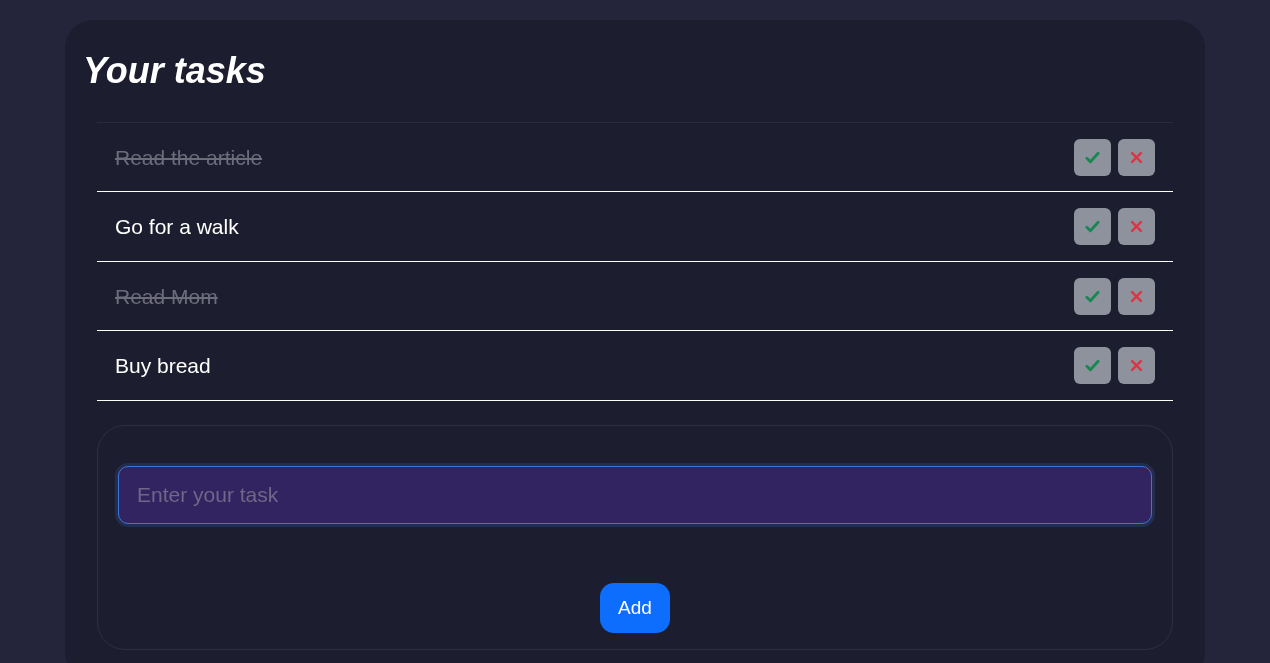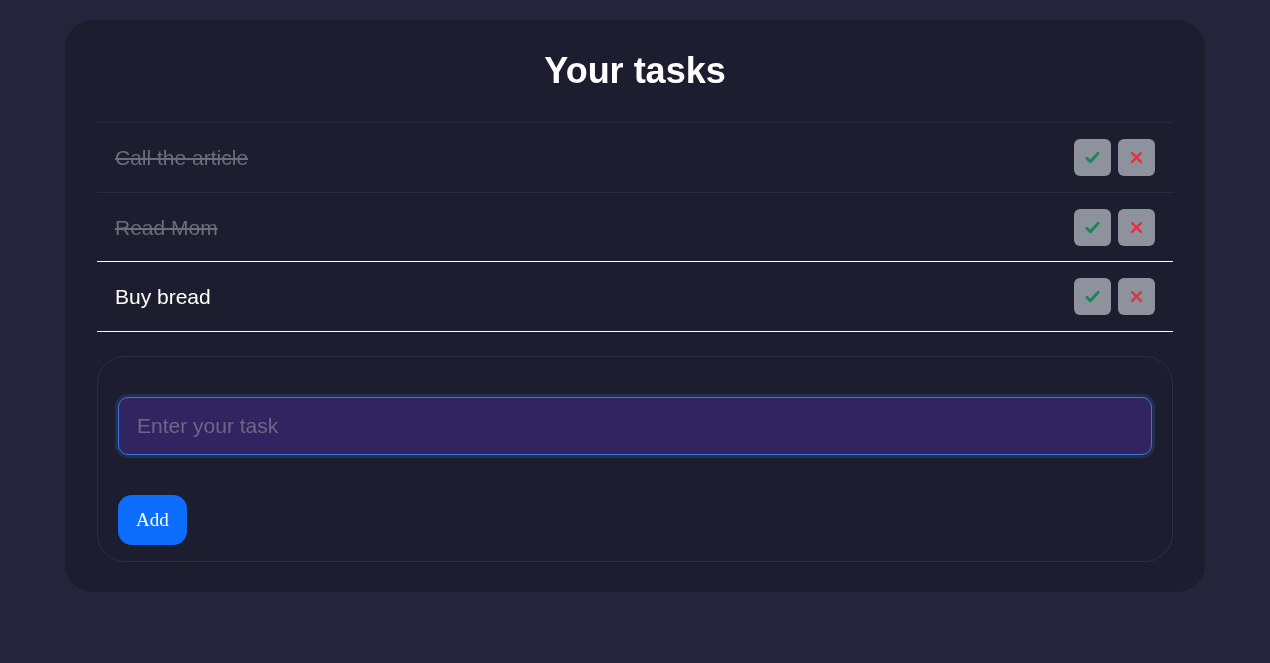--- a/index.html
+++ b/index.html
@@ -22,8 +22,9 @@
       color: #ffffff;
       font-size: 36px;
       font-weight: 600;
-      text-align: center;
+      text-align: left;
       margin-bottom: 30px;
+      font-style: italic;
     }
     .task-list {
       margin: 0 14px;

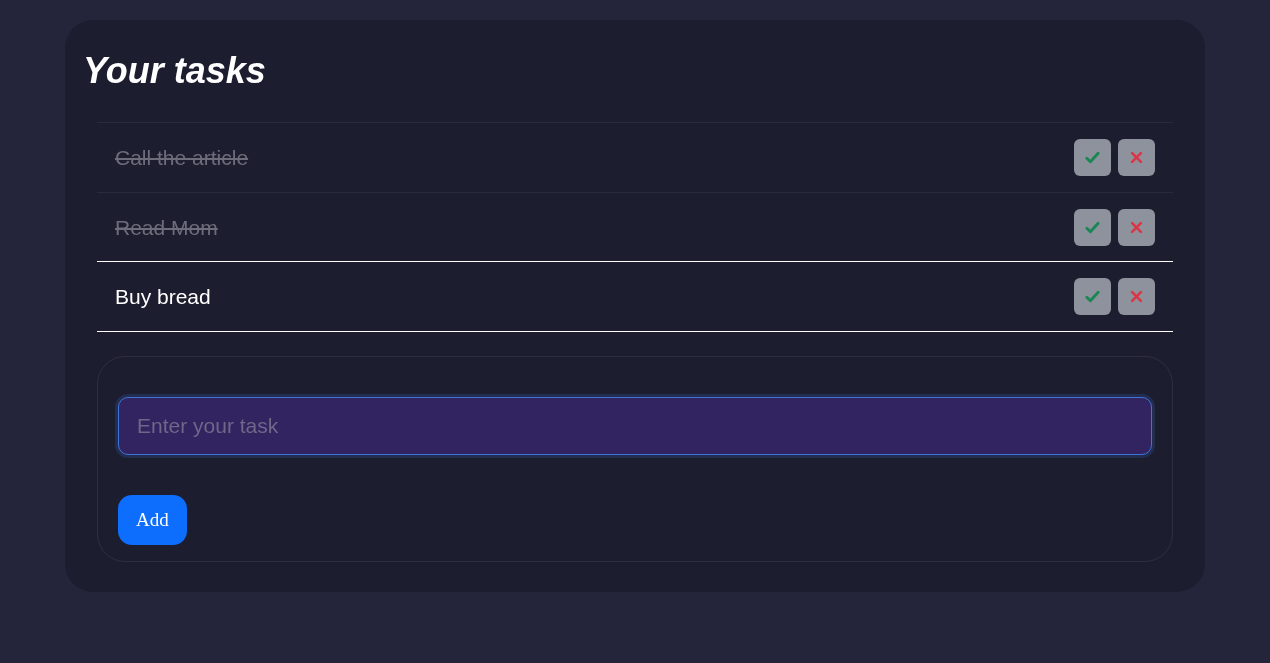--- a/index.html
+++ b/index.html
@@ -123,7 +123,7 @@
   <div class="task-list">
 
     <div class="task-row">
-      <span class="task-text done">Call the article</span>
+      <span class="task-text done">Read the article</span>
       <div class="task-actions">
         <button class="icon-btn">
           <span>

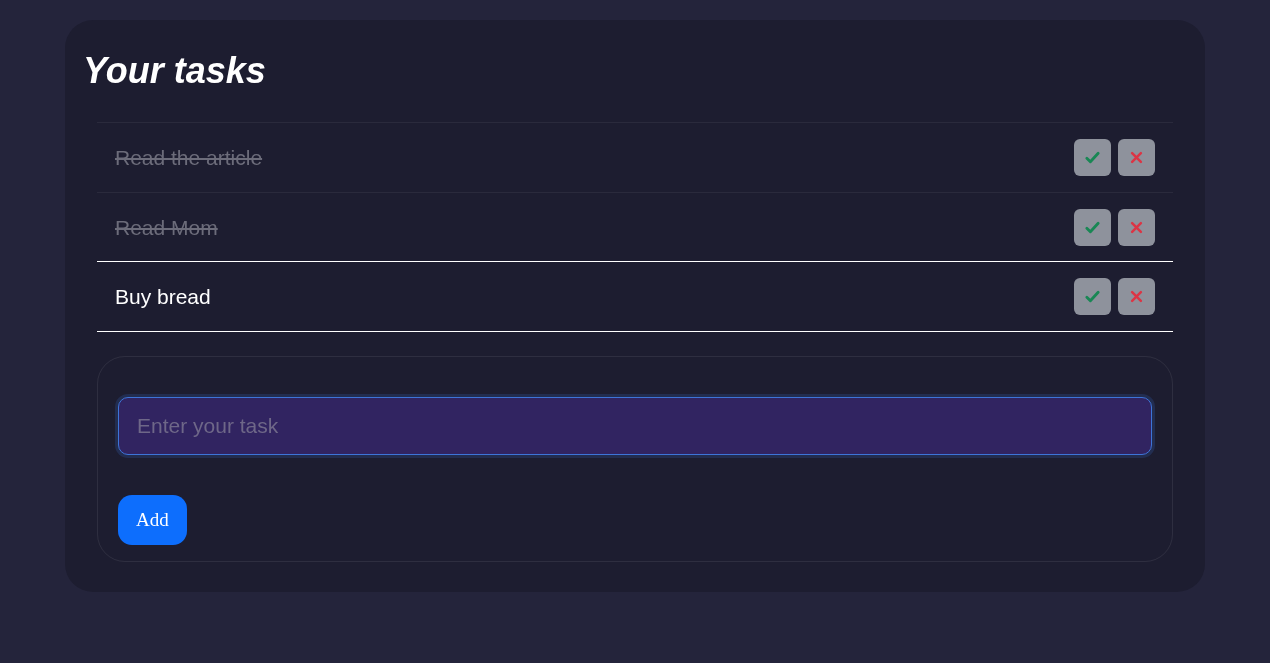--- a/index.html
+++ b/index.html
@@ -143,6 +143,26 @@
       </div>
     </div>
 
+    <div class="task-row active">
+      <span class="task-text">Go for a walk</span>
+      <div class="task-actions">
+        <button class="icon-btn">
+          <span>
+            <svg width="17" height="17" viewBox="0 0 24 24" fill="none" stroke="#198754" stroke-width="4" stroke-linecap="round" stroke-linejoin="round">
+                <polyline points="4 13 9 18 20 6"></polyline>
+              </svg>
+          </span>
+        </button>
+        <button class="icon-btn">
+          <span>
+            <svg width="15" height="15" viewBox="0 0 24 24" fill="none" stroke="#dc3545" stroke-width="4" stroke-linecap="round">
+                <line x1="5" y1="5" x2="19" y2="19"></line>
+                <line x1="19" y1="5" x2="5" y2="19"></line>
+              </svg>
+          </span>
+        </button>
+      </div>
+    </div>
 
     <div class="task-row">
       <span class="task-text done">Read Mom</span>

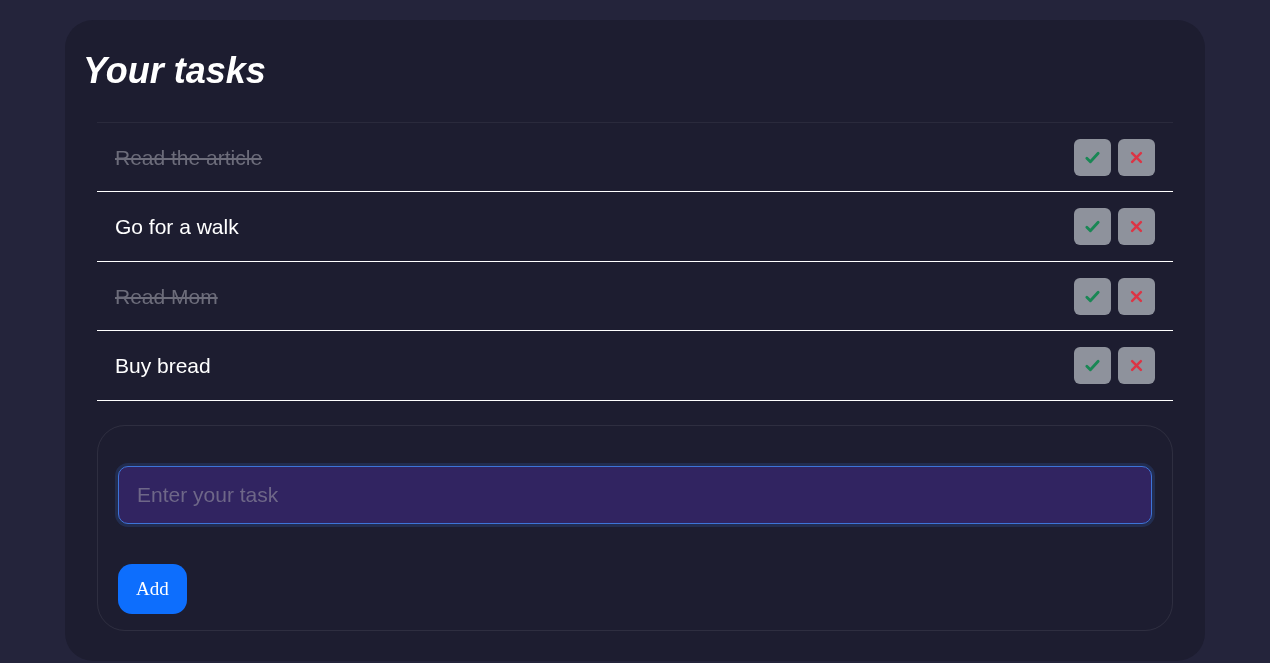--- a/index.html
+++ b/index.html
@@ -85,8 +85,8 @@
       padding: 40px 20px 16px 20px;
       display: flex;
       flex-direction: column;
-      align-items: flex-start;
-      gap: 40px;
+      align-items: center;
+      gap: 59px;
     }
     .task-input {
       width: 100%;

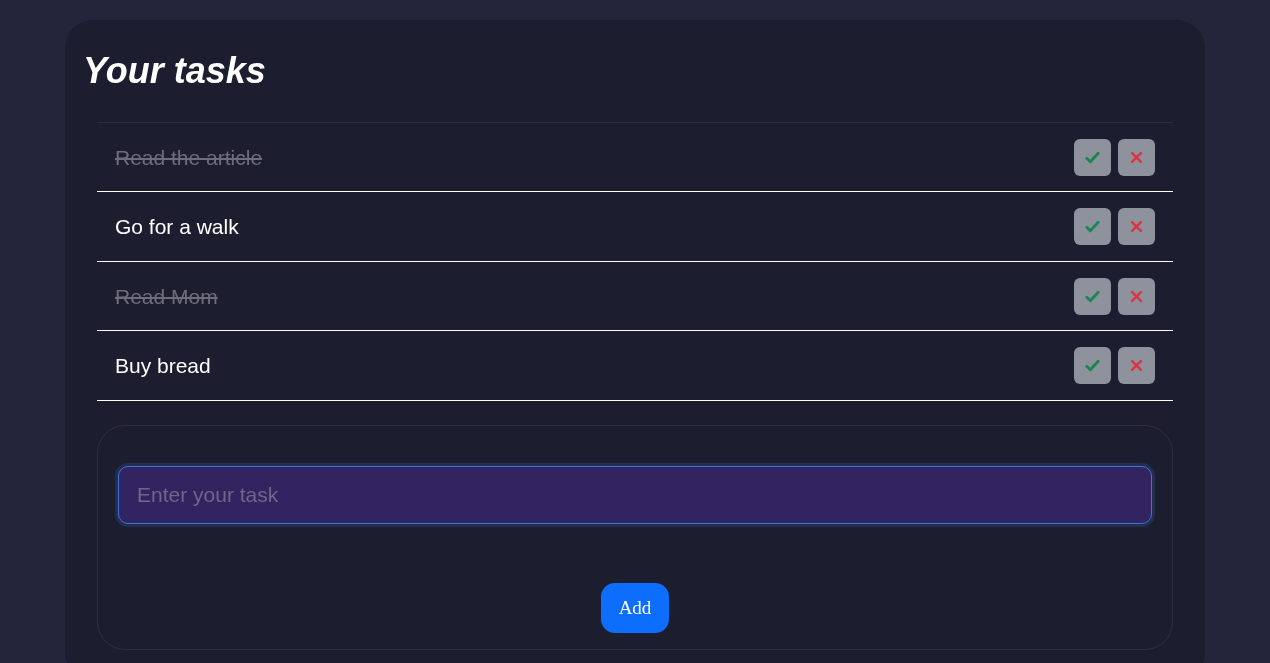--- a/index.html
+++ b/index.html
@@ -111,7 +111,6 @@
       font-size: 19px;
       padding: 14px 18px;
       cursor: pointer;
-      font-family: Liberation Serif, serif;
     }
   </style>
 </head>

